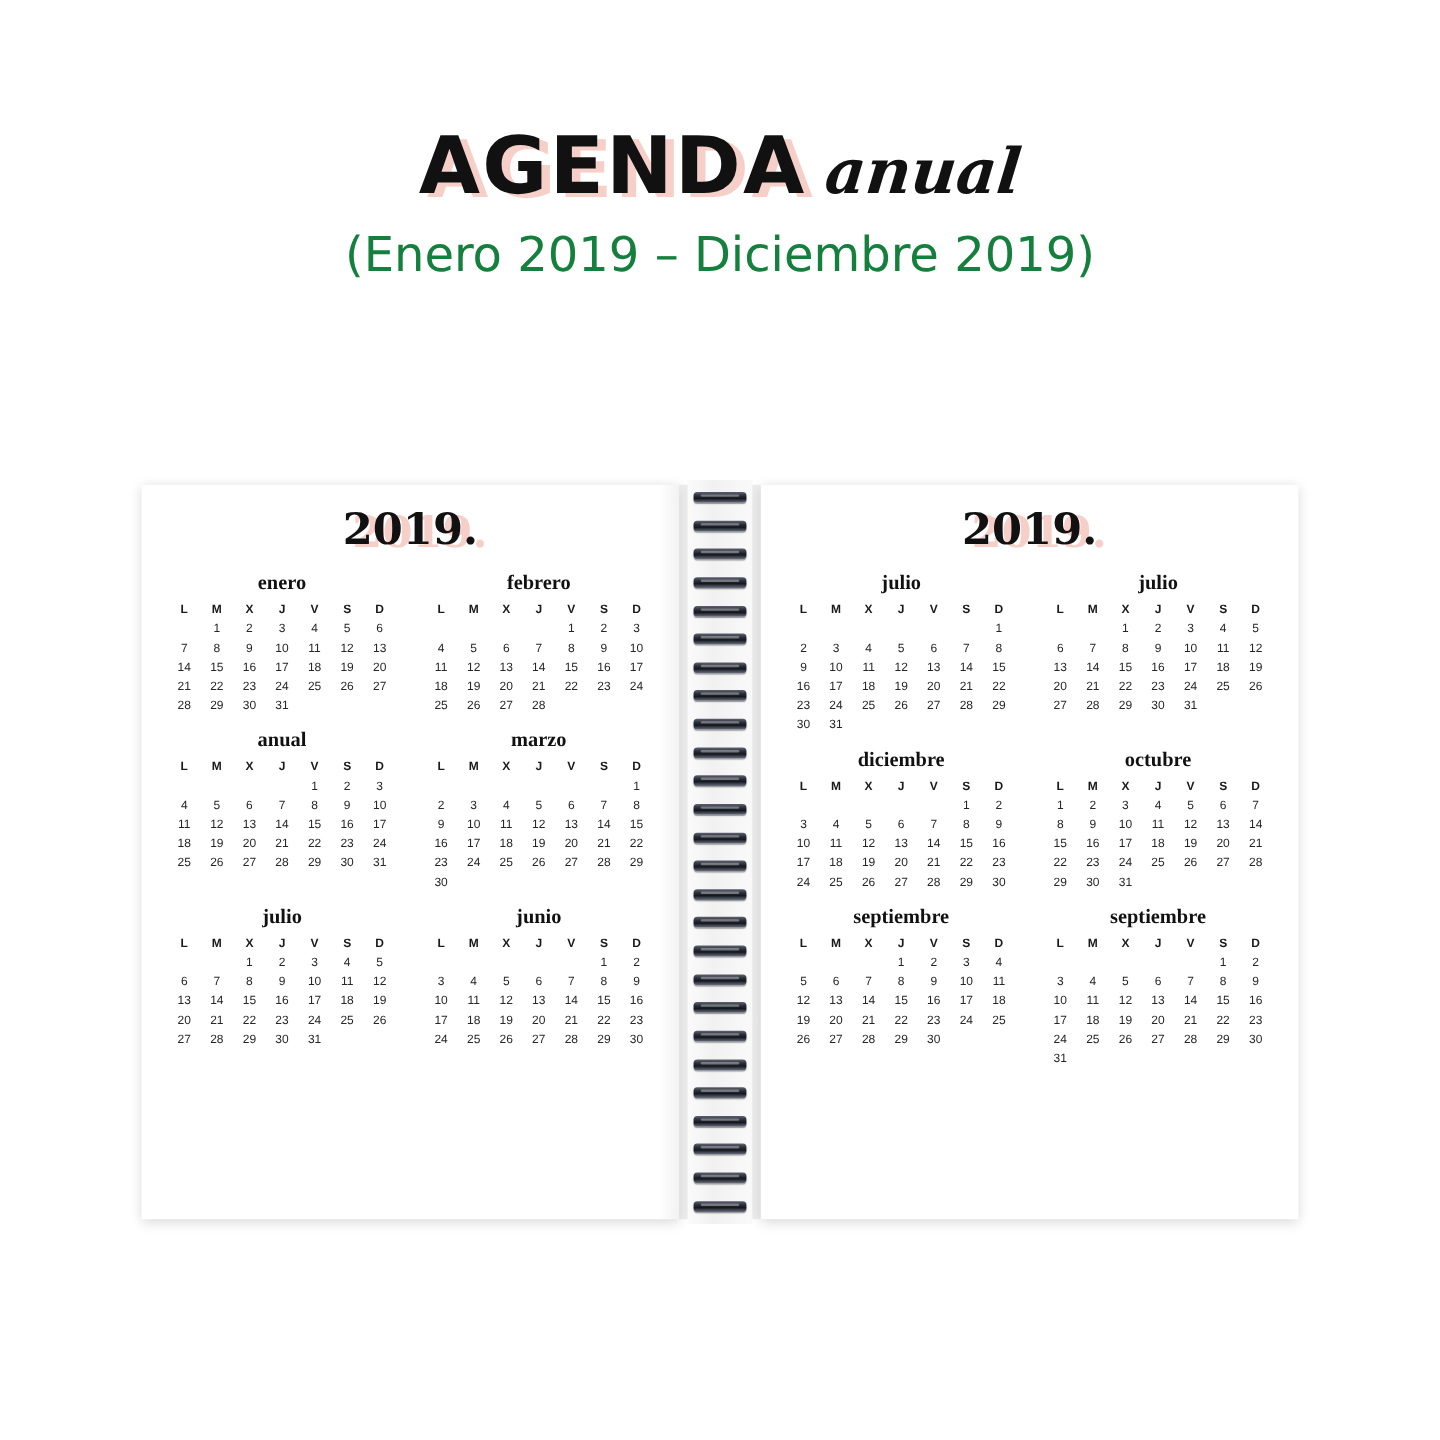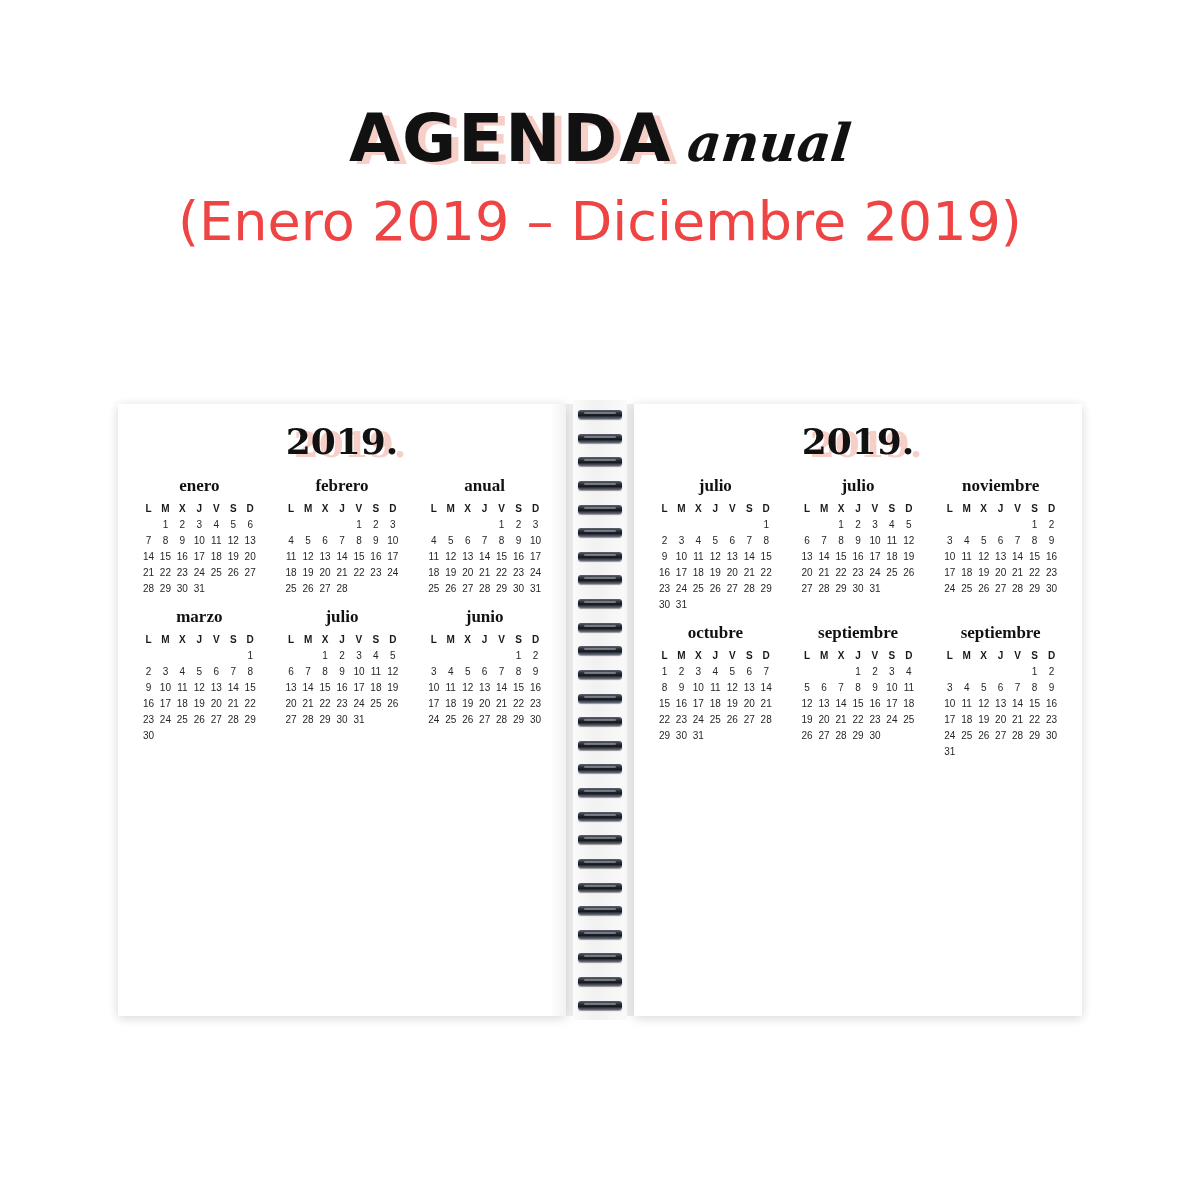--- a/index.html
+++ b/index.html
@@ -59,9 +59,9 @@
   .subtitle {
     margin-top: 18px;
     font-family: "DejaVu Sans", sans-serif;
-    font-size: 54px;
+    font-size: 40px;
     font-weight: 400;
-    color: #ef4444;
+    color: #15803d;
     letter-spacing: 0px;
   }
 

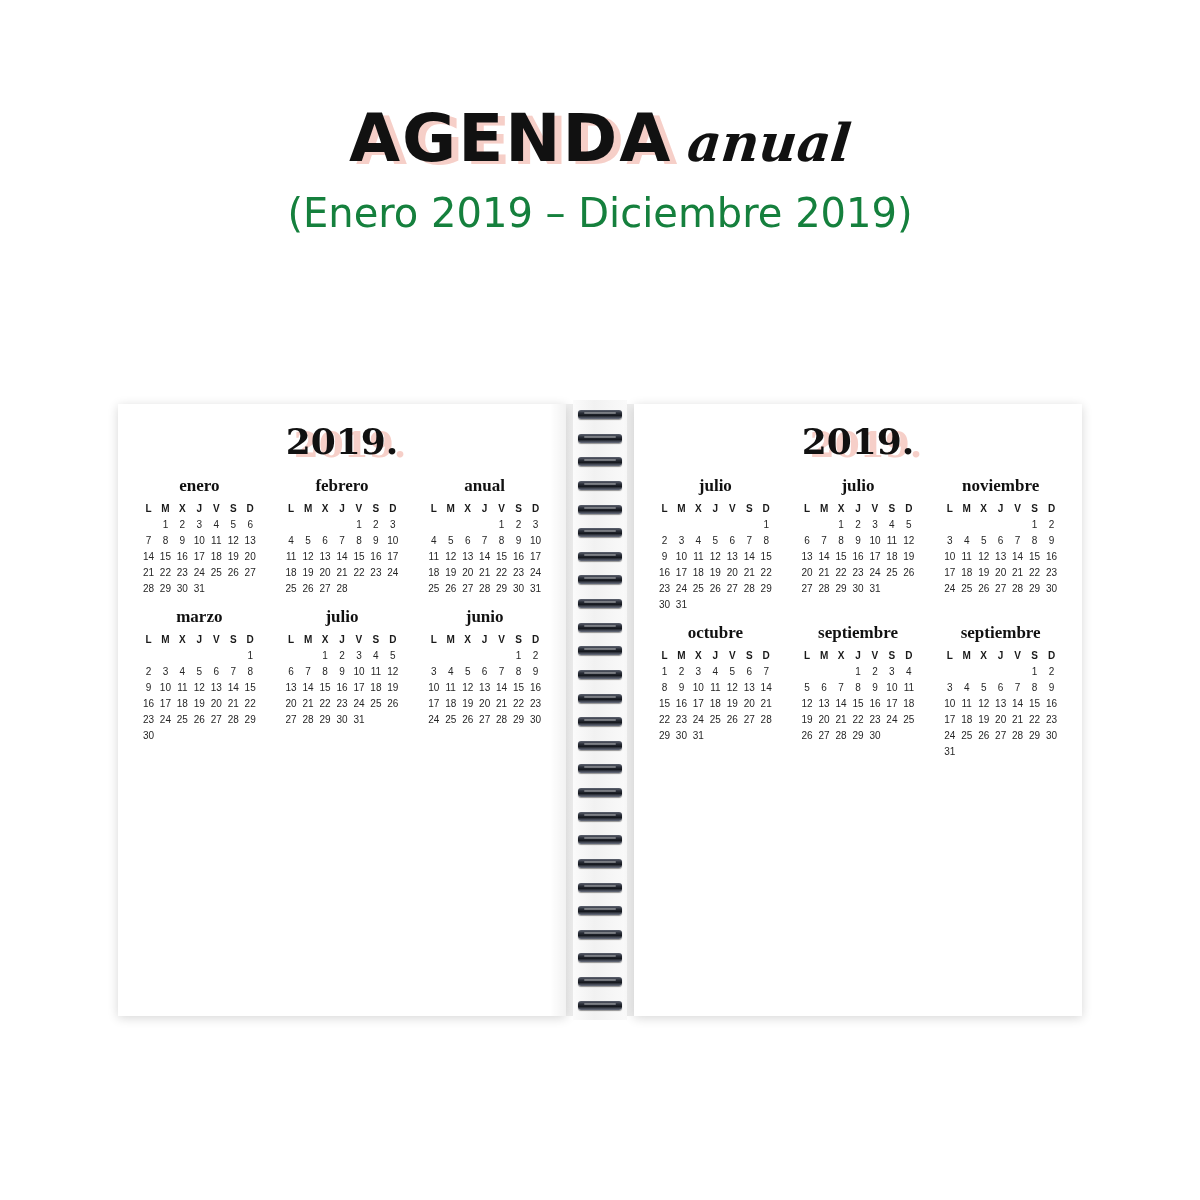--- a/index.html
+++ b/index.html
@@ -115,7 +115,7 @@
 
   .months-grid {
     display: grid;
-    grid-template-columns: 1fr 1fr 1fr;
+    grid-template-columns: 1fr 1fr;
     column-gap: 24px;
     row-gap: 10px;
   }

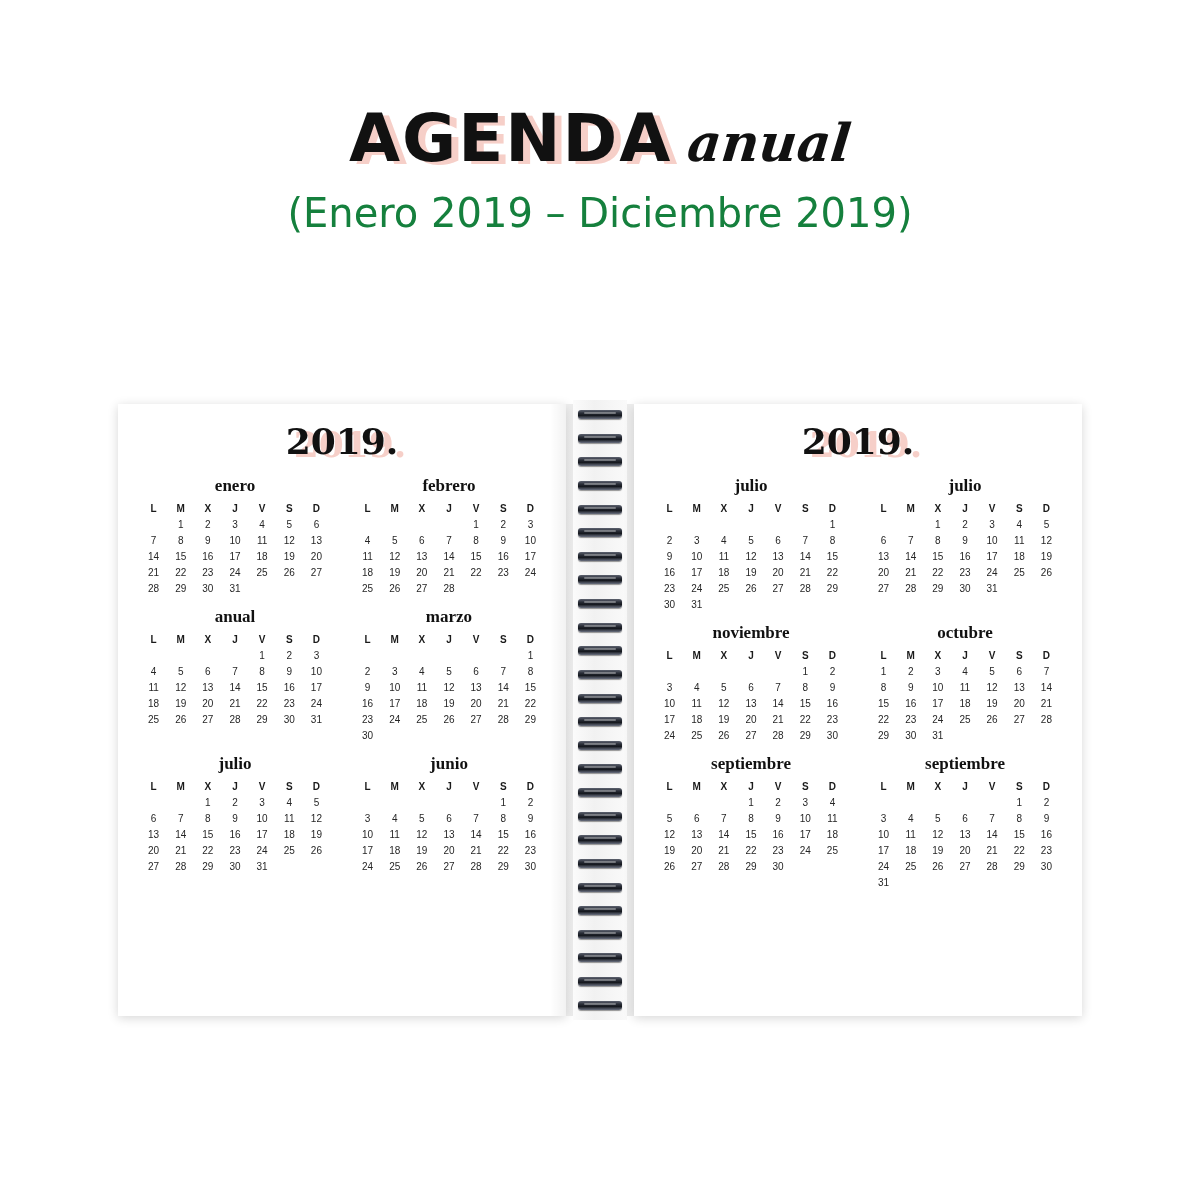--- a/index.html
+++ b/index.html
@@ -744,7 +744,7 @@
             </div>
           </div>
           <div class="month">
-            <div class="month-name">noviembre</div>
+            <div class="month-name">diciembre</div>
             <div class="dow-row">
               <span>L</span>
               <span>M</span>

